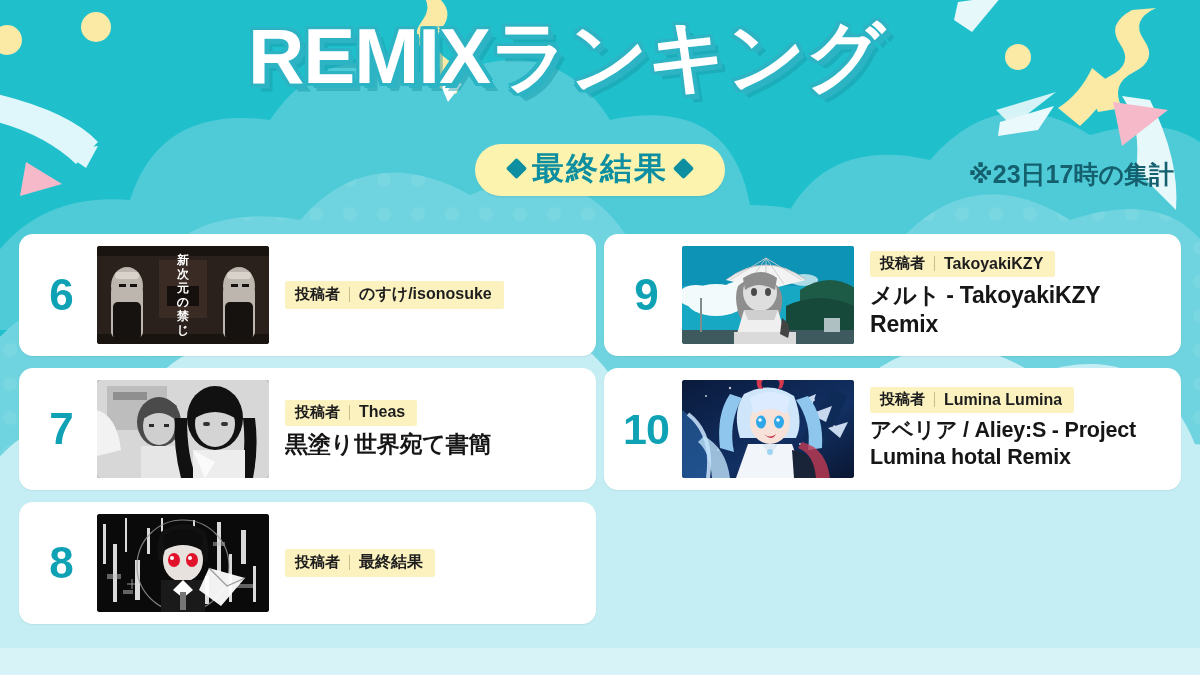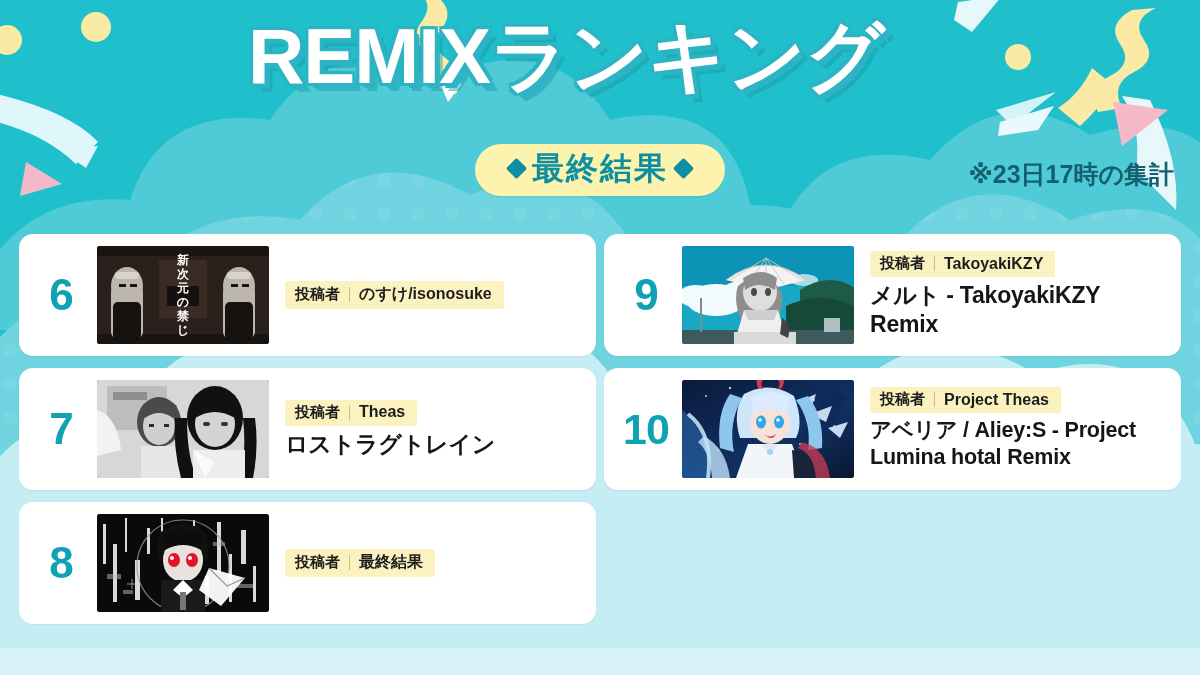--- a/index.html
+++ b/index.html
@@ -461,7 +461,7 @@
         <div class="tag">
           <span class="lbl">投稿者</span>
           <span class="sep"></span>
-          <span class="who">Project Theas</span>
+          <span class="who">Lumina Lumina</span>
         </div>
         <div class="song sm">アベリア / Aliey:S - Project Lumina hotal Remix</div>
       </div>

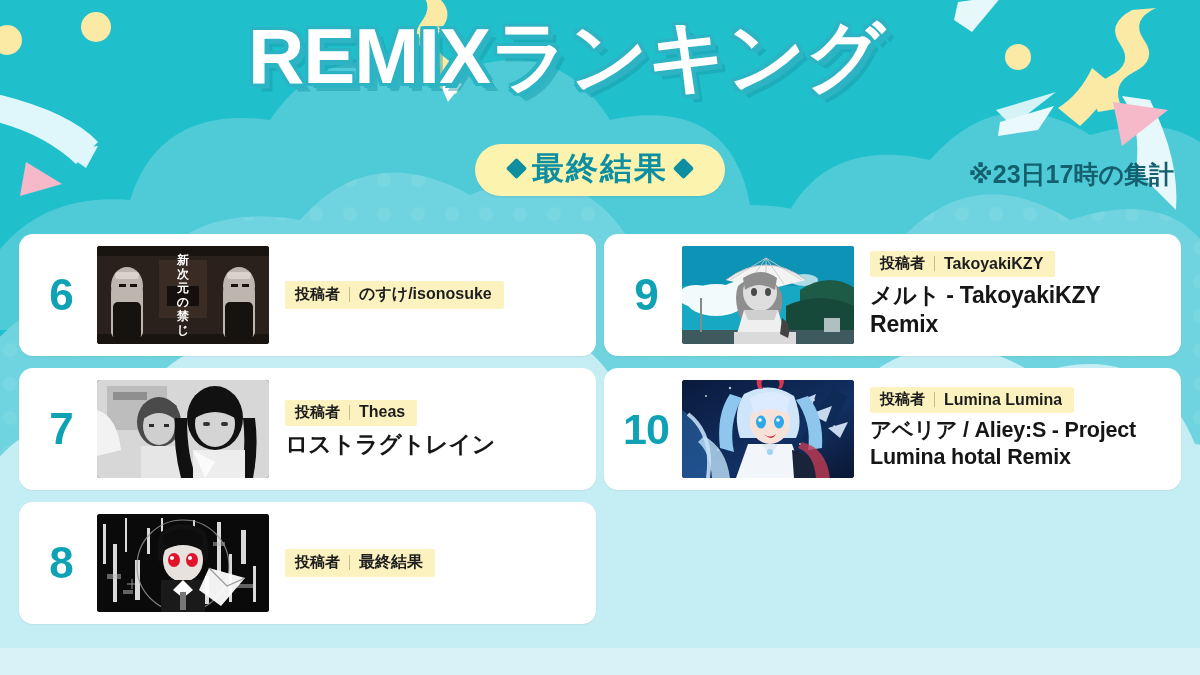--- a/index.html
+++ b/index.html
@@ -291,7 +291,7 @@
           <span class="sep"></span>
           <span class="who">Theas</span>
         </div>
-        <div class="song">ロストラグトレイン</div>
+        <div class="song">黒塗り世界宛て書簡</div>
       </div>
     </div>
 

